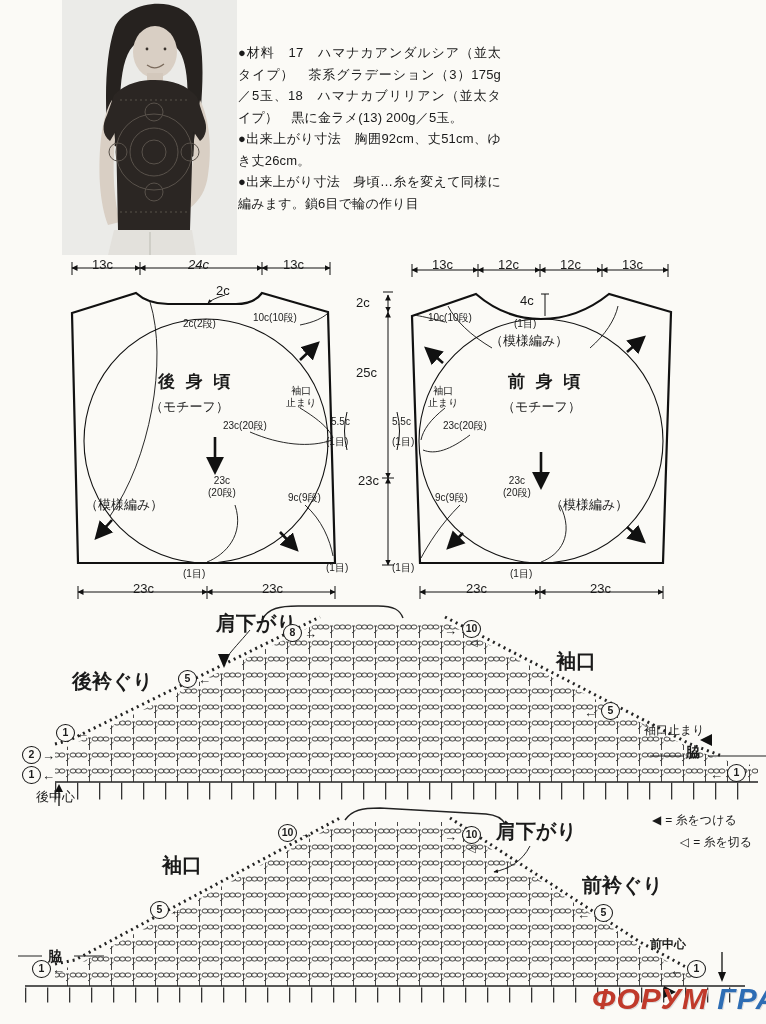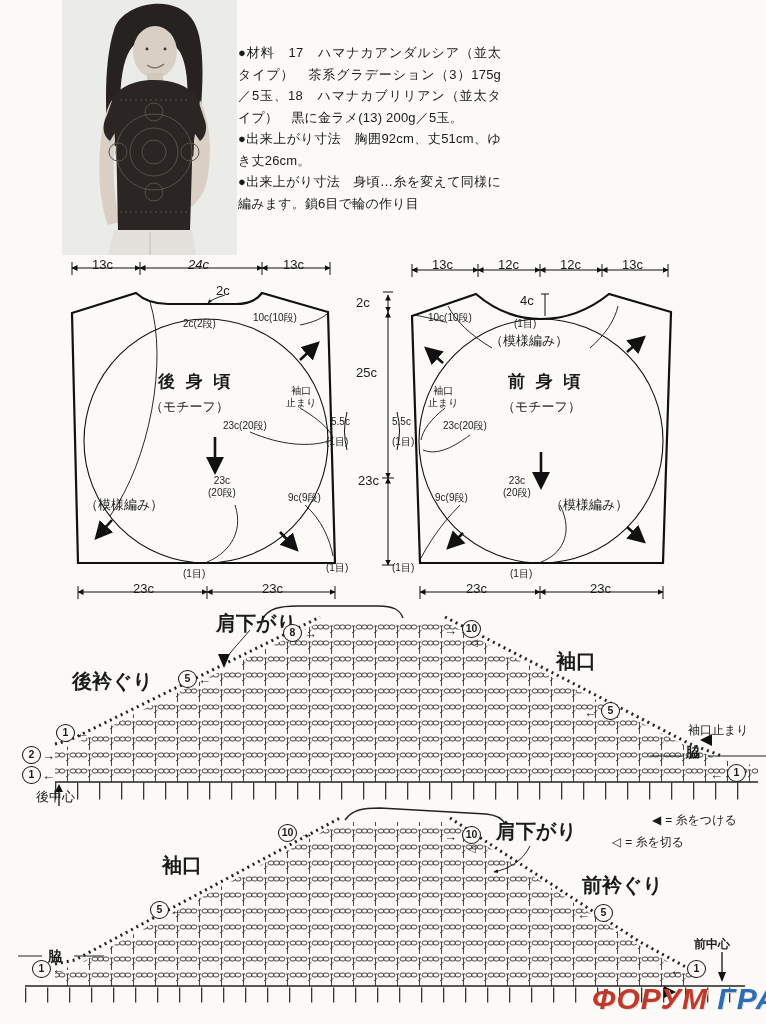--- a/index.html
+++ b/index.html
@@ -12,7 +12,7 @@
   .col p{margin:0;}
   
   .lab{position:absolute;font-size:13px;white-space:nowrap;line-height:1.15;}
-  .s10{font-size:10px;} .s12{font-size:12px;margin-left:44px;}
+  .s10{font-size:10px;} .s12{font-size:12px;}
   .s13{font-size:13px;} .s15{font-size:20px;font-weight:bold;}
   .ttl{font-size:17px;font-weight:bold;letter-spacing:3px;}
   .ctr{text-align:center;}

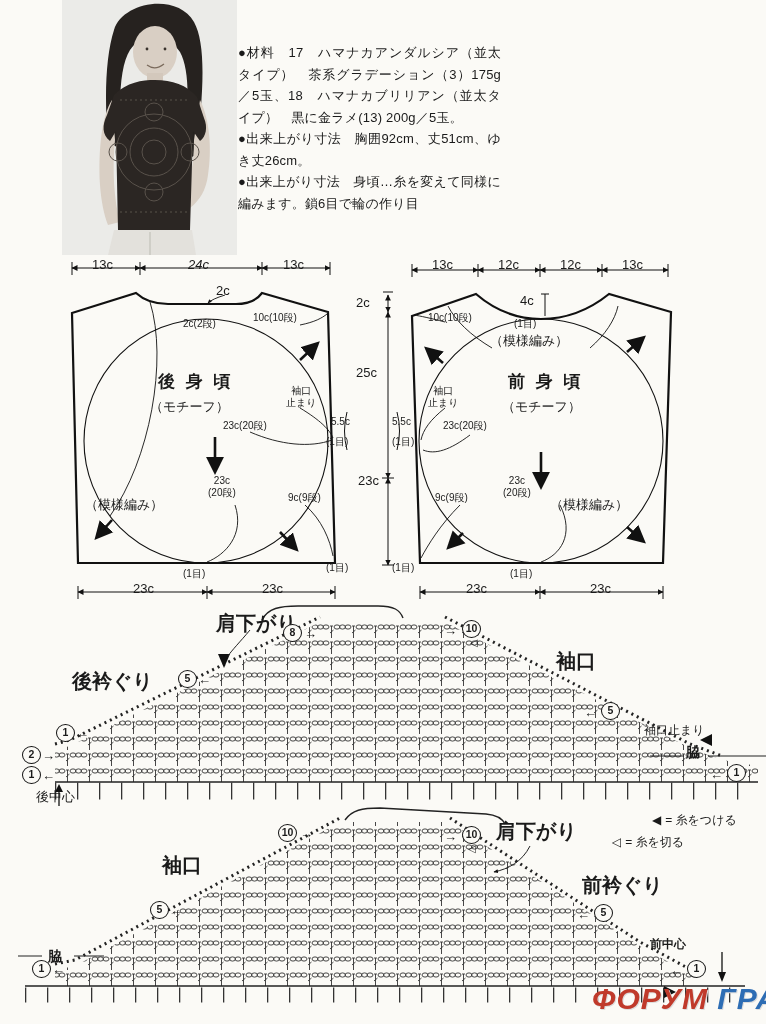--- a/index.html
+++ b/index.html
@@ -303,7 +303,7 @@
     <div class="legend-row" style="left:652px;top:8px;">
       <span class="sym">◀</span><span>= 糸をつける</span>
     </div>
-    <div class="legend-row" style="left:612px;top:30px;">
+    <div class="legend-row" style="left:680px;top:30px;">
       <span class="sym">◁</span><span>= 糸を切る</span>
     </div>
   </div>

